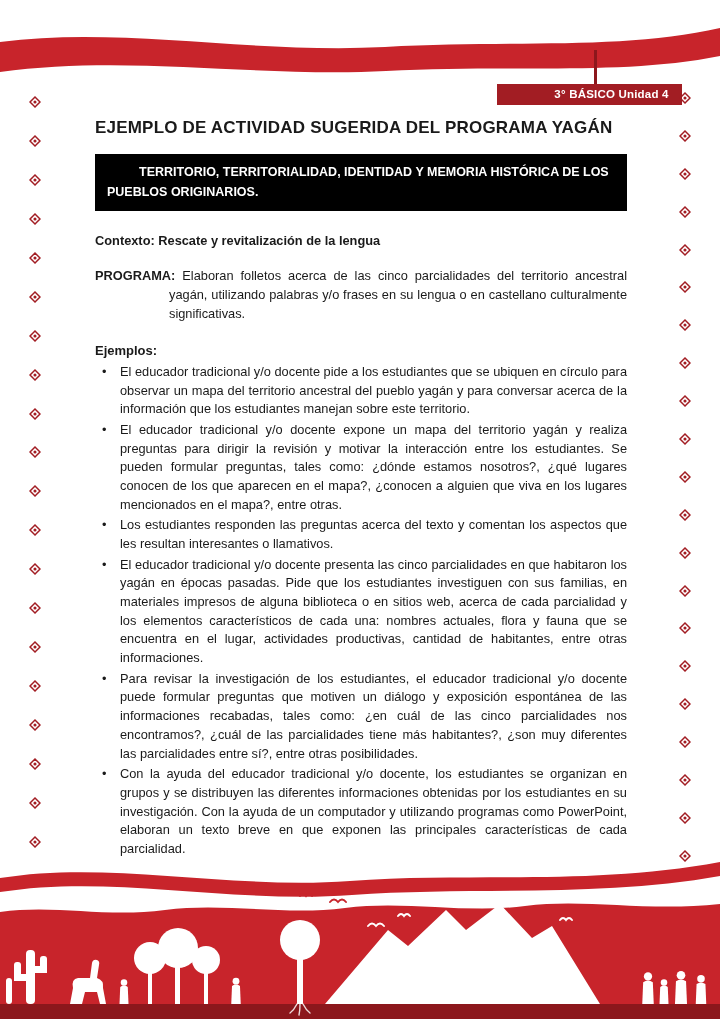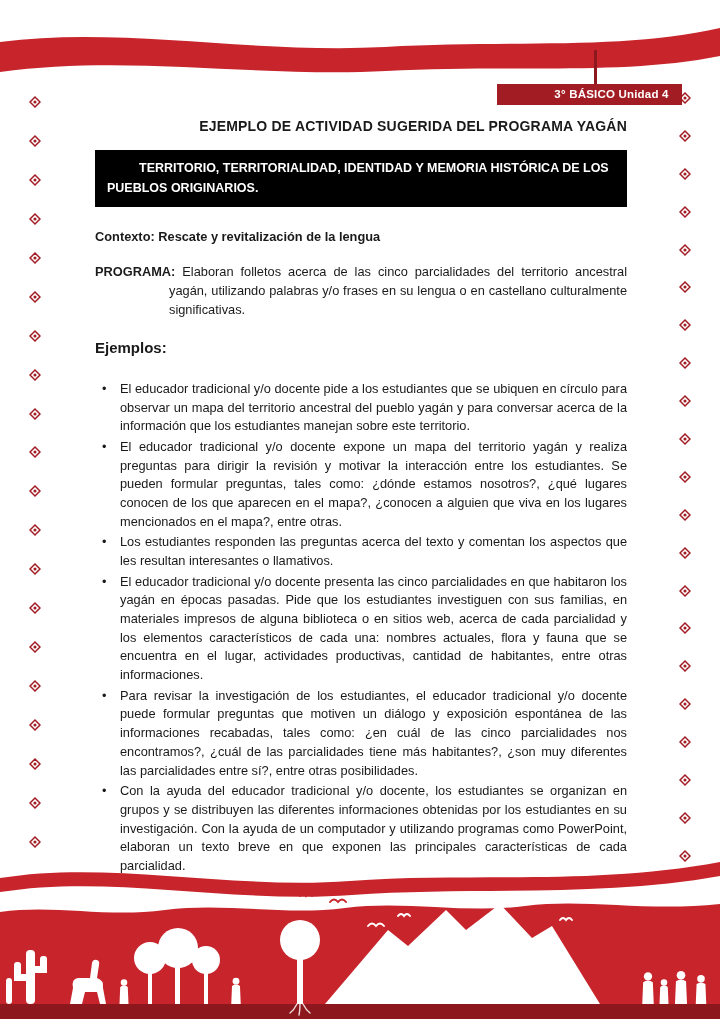--- a/index.html
+++ b/index.html
@@ -37,7 +37,7 @@
   .orn{width:12px;height:12px;display:block;}
 
   .content{position:absolute;left:95px;top:118px;width:532px;}
-  .doc-title{font-size:14px;font-weight:bold;text-align:right;margin:0 0 16px 0;letter-spacing:.2px;}
+  .doc-title{font-size:17px;font-weight:bold;text-align:left;margin:0 0 16px 0;letter-spacing:.2px;}
 
   .eje-box{background:var(--box-black);color:#fff;font-weight:bold;
     font-size:12.5px;line-height:1.62;padding:8px 12px;margin:0 0 22px 0;}

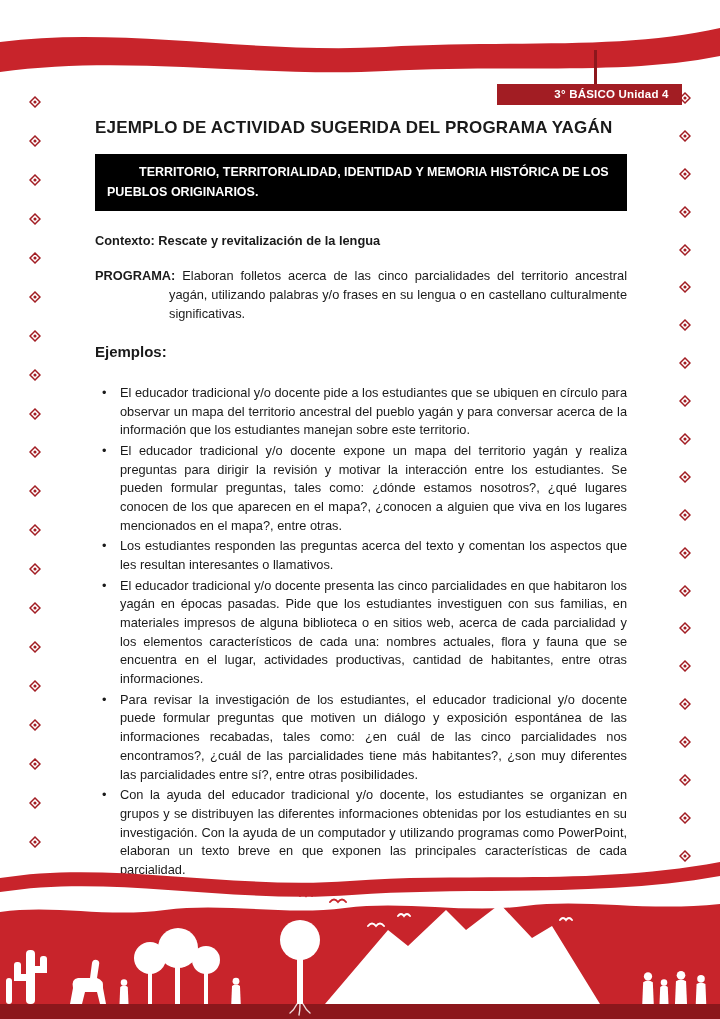--- a/index.html
+++ b/index.html
@@ -50,7 +50,7 @@
     padding-left:74px;text-indent:-74px;margin:0 0 20px 0;}
   .b{font-weight:bold;text-align:center;}
 
-  .ejemplos{font-size:15px;font-weight:bold;margin:0 0 24px 0;}
+  .ejemplos{font-size:13px;font-weight:bold;margin:0 0 5px 0;}
 
   .bullet-list{list-style:none;margin:0;padding:0;font-size:12.8px;line-height:1.46;}
   .bullet-list li{position:relative;padding-left:25px;text-align:justify;margin:0 0 2px 0;}

